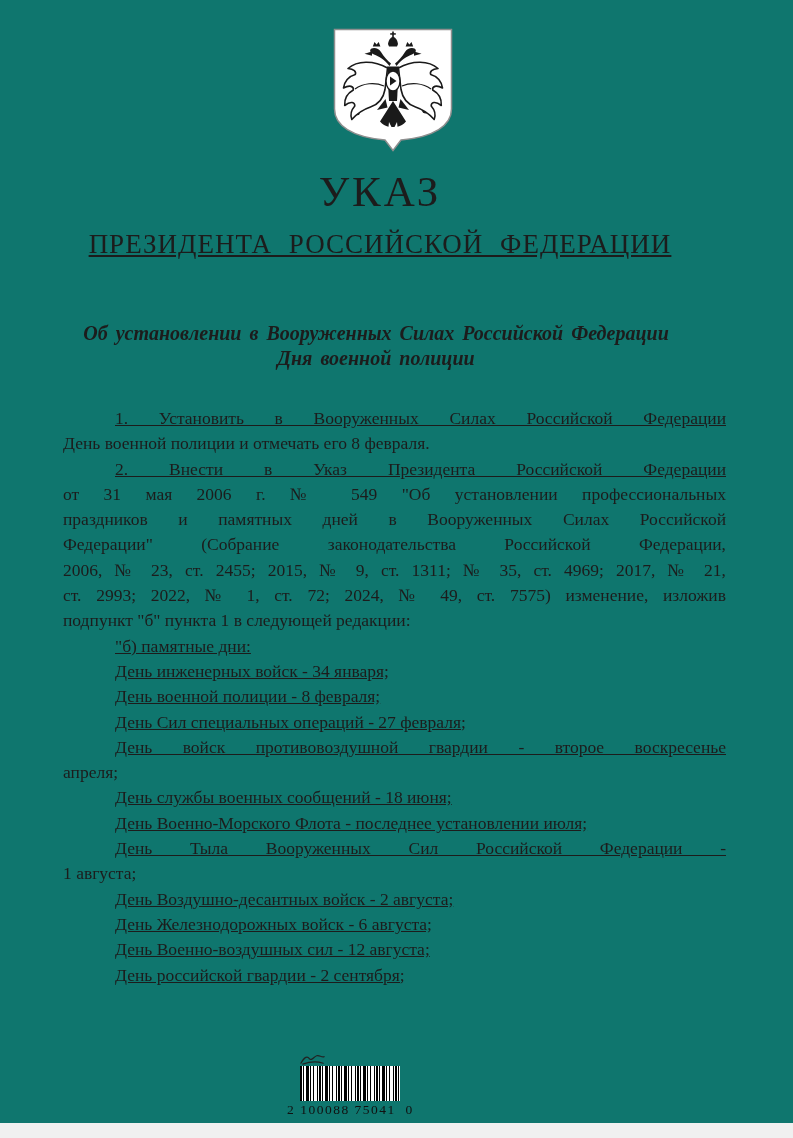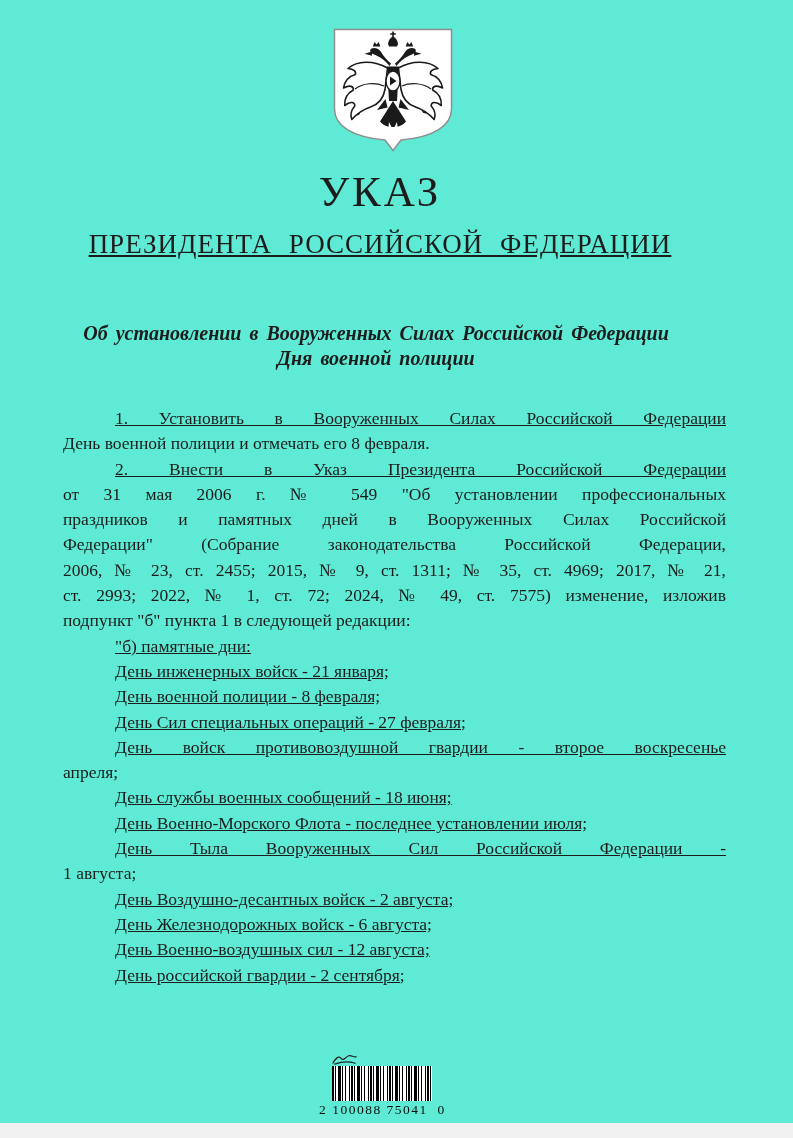--- a/index.html
+++ b/index.html
@@ -9,7 +9,7 @@
     position: relative;
     width: 793px;
     height: 1138px;
-    background: #5eead4;
+    background: #0f766e;
     font-family: "Liberation Serif", "DejaVu Serif", serif;
     color: #1c1c1c;
     overflow: hidden;

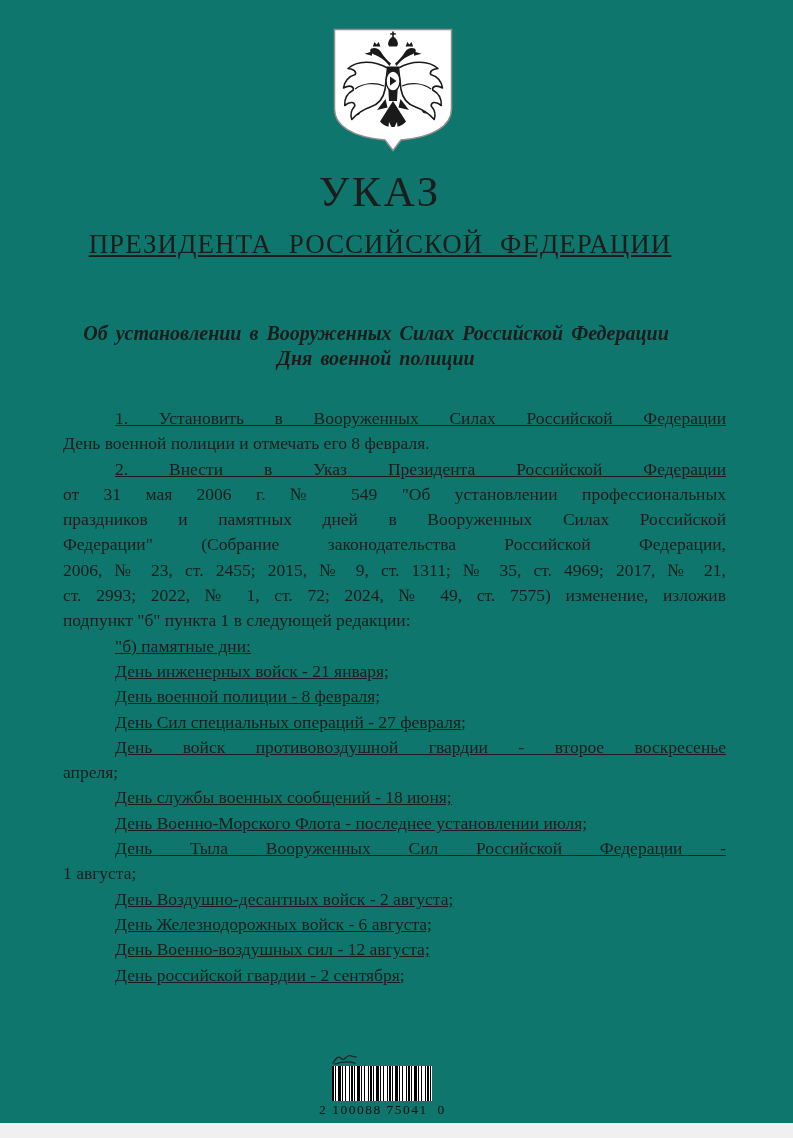--- a/index.html
+++ b/index.html
@@ -193,7 +193,7 @@
     <div class="ln jst">ст. 2993; 2022, № 1, ст. 72; 2024, № 49, ст. 7575) изменение, изложив</div>
     <div class="ln">подпункт "б" пункта 1 в следующей редакции:</div>
     <div class="ln ind">"б) памятные дни:</div>
-    <div class="ln ind">День инженерных войск - 21 января;</div>
+    <div class="ln ind">День инженерных войск - 34 января;</div>
     <div class="ln ind">День военной полиции - 8 февраля;</div>
     <div class="ln ind">День Сил специальных операций - 27 февраля;</div>
     <div class="ln ind jst">День войск противовоздушной гвардии - второе воскресенье</div>

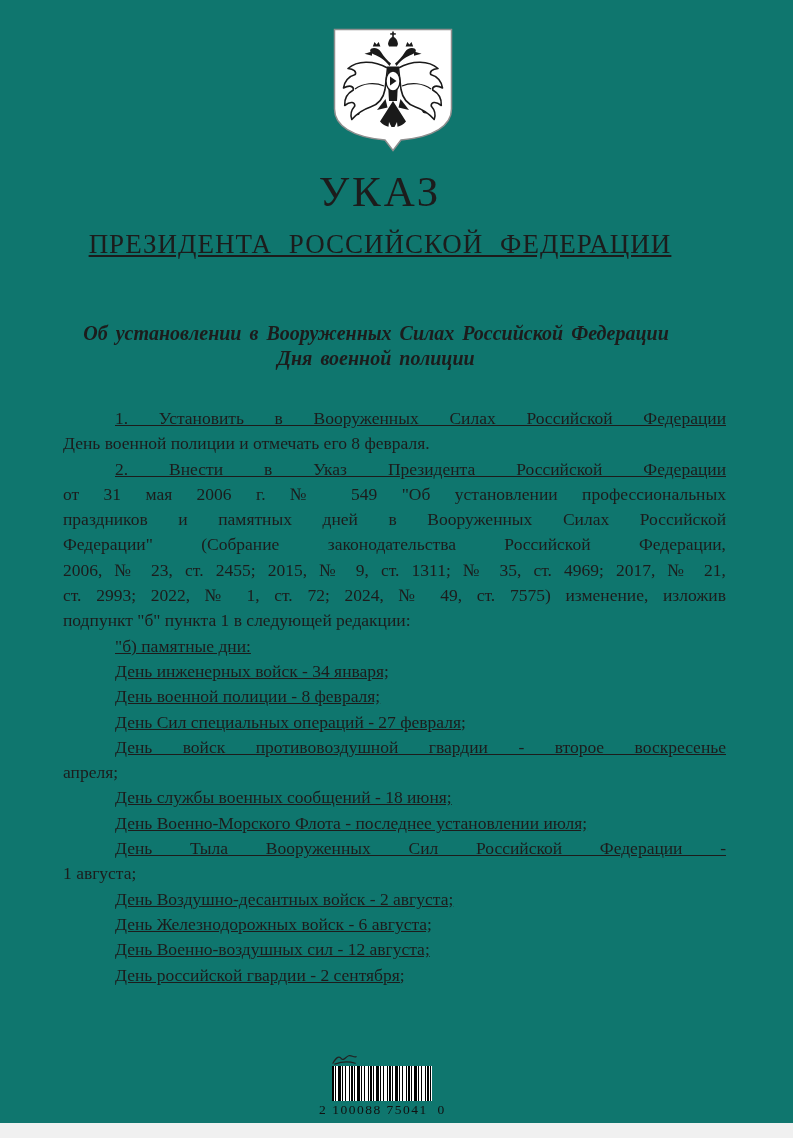--- a/index.html
+++ b/index.html
@@ -85,7 +85,6 @@
     left: 287px;
     top: 1053px;
     width: 120px;
-    margin-left: 32px;
   }
   .squiggle { display: block; margin-left: 12px; }
   .barcode {

